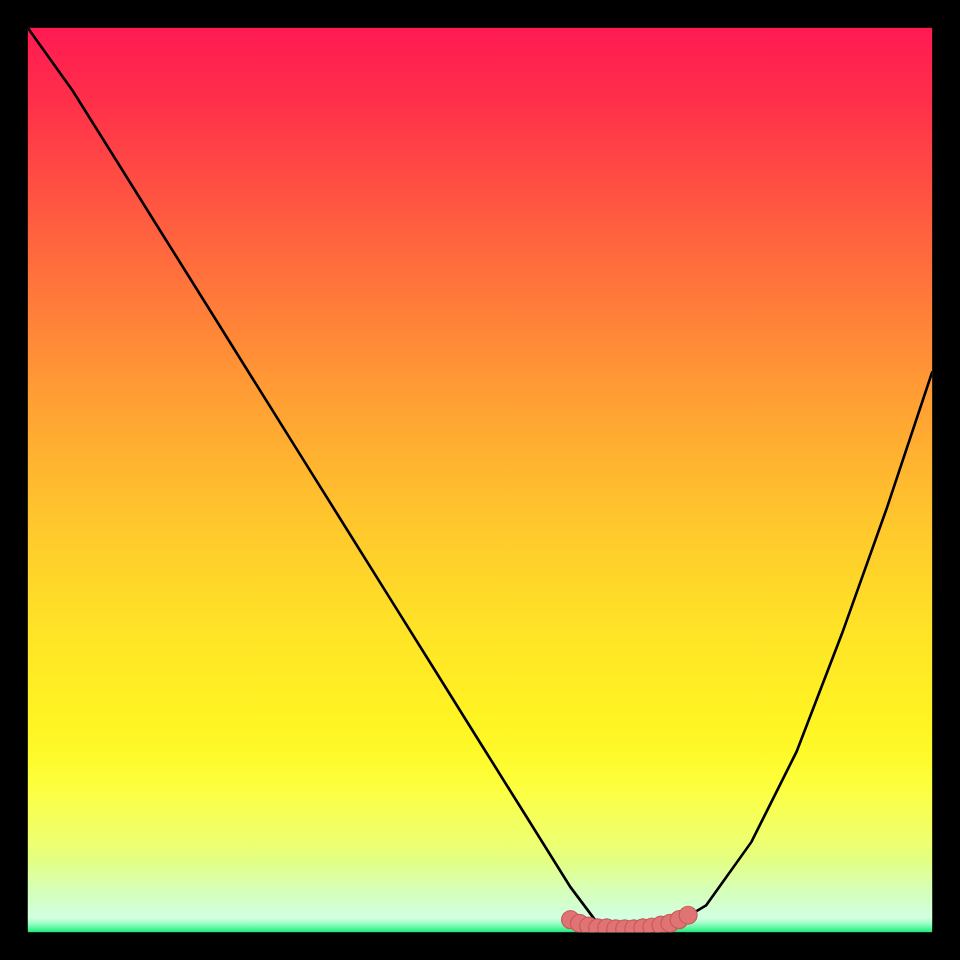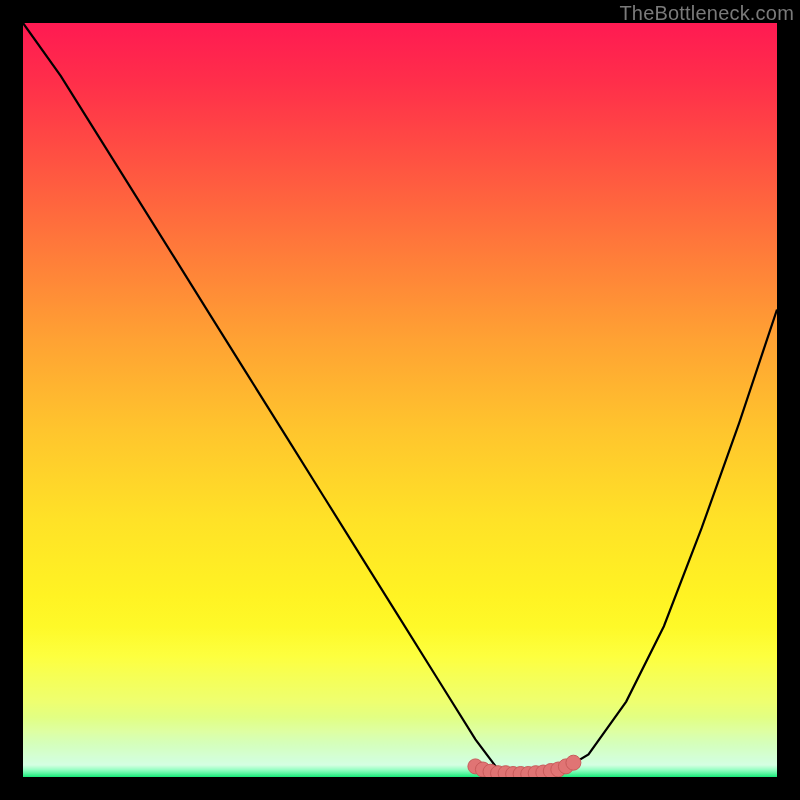--- a/index.html
+++ b/index.html
@@ -82,7 +82,6 @@
 
 <div class="frame">
 
-  <div class="watermark">TheBottleneck.com</div>
 
   <div class="plot-area">
     <div class="gradient"></div>

